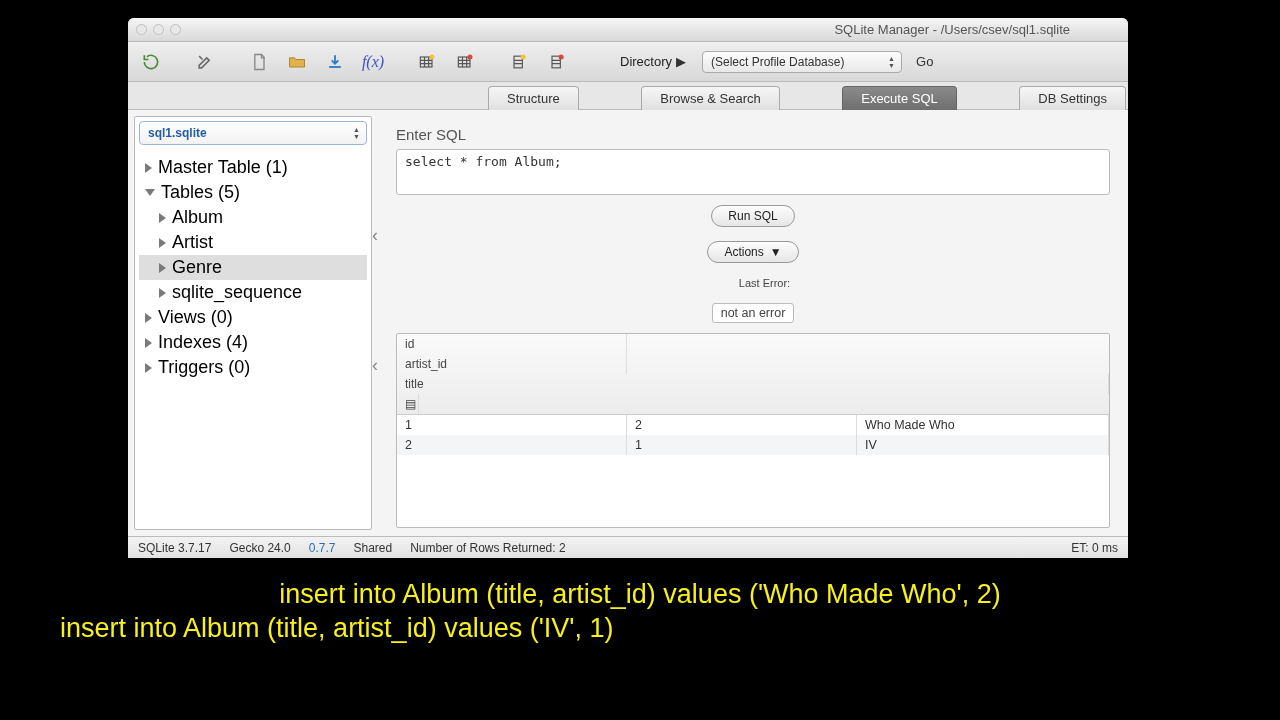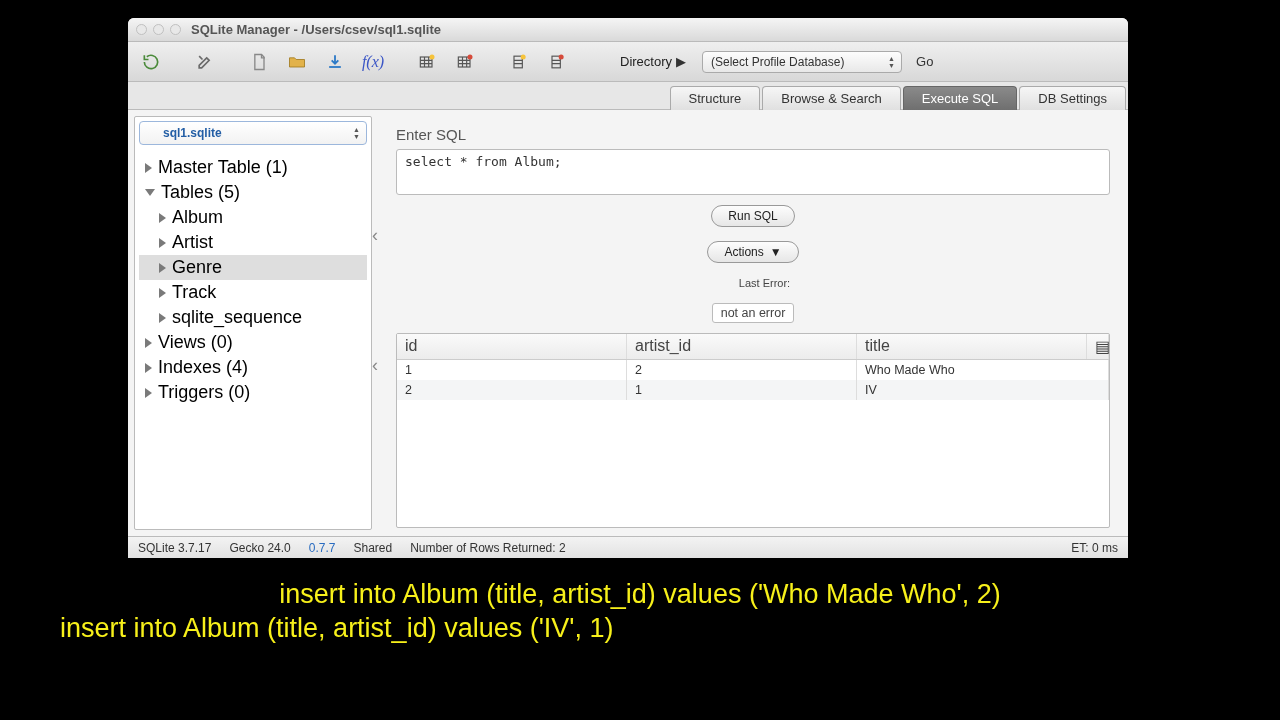--- a/index.html
+++ b/index.html
@@ -42,7 +42,7 @@
     background: #e8e8e8; border: 1px solid #c0c0c0;
     display: inline-block;
   }
-  .title { flex: 1; text-align: left; font-weight: 700; color: #555; }
+  .title { flex: 1; text-align: right; font-weight: 400; color: #555; }
   .toolbar {
     height: 40px;
     background: linear-gradient(#efefef,#d8d8d8);

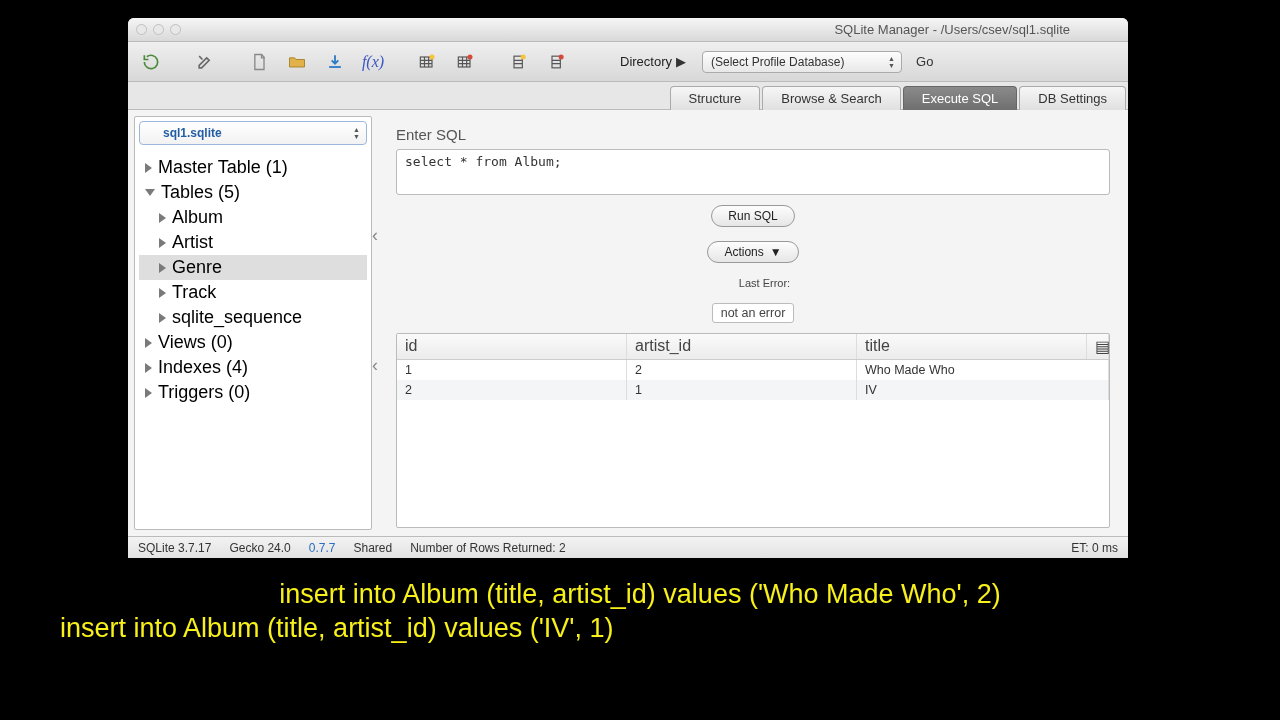--- a/index.html
+++ b/index.html
@@ -80,7 +80,7 @@
   .tabs-strip {
     height: 28px;
     display: flex;
-    justify-content: flex-end;
+    justify-content: space-between;
     align-items: flex-end;
     padding-left: 360px;
     gap: 0;

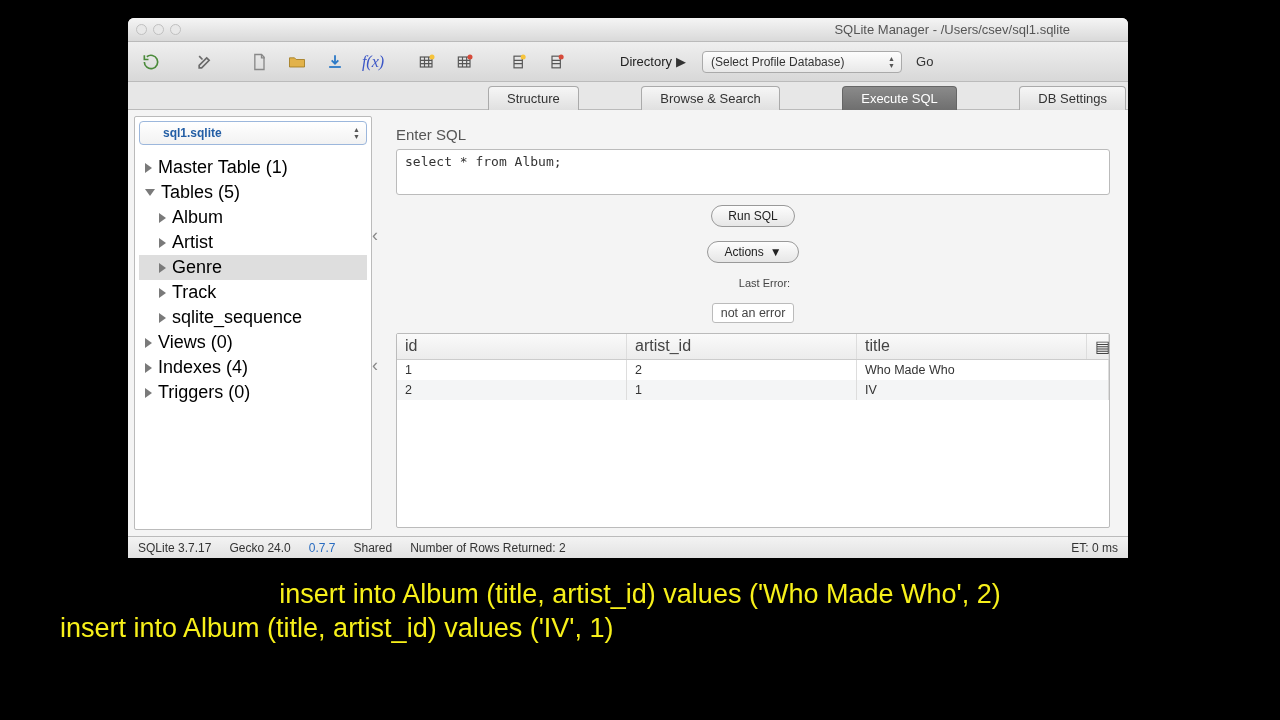--- a/index.html
+++ b/index.html
@@ -125,7 +125,7 @@
     border-radius: 4px;
     background: linear-gradient(#fff,#f2f2f2);
     display: flex; align-items: center; justify-content: space-between;
-    padding: 0 6px 0 23px;
+    padding: 0 6px 0 8px;
     font-size: 12px;
     color: #235ea5;
     font-weight: 600;

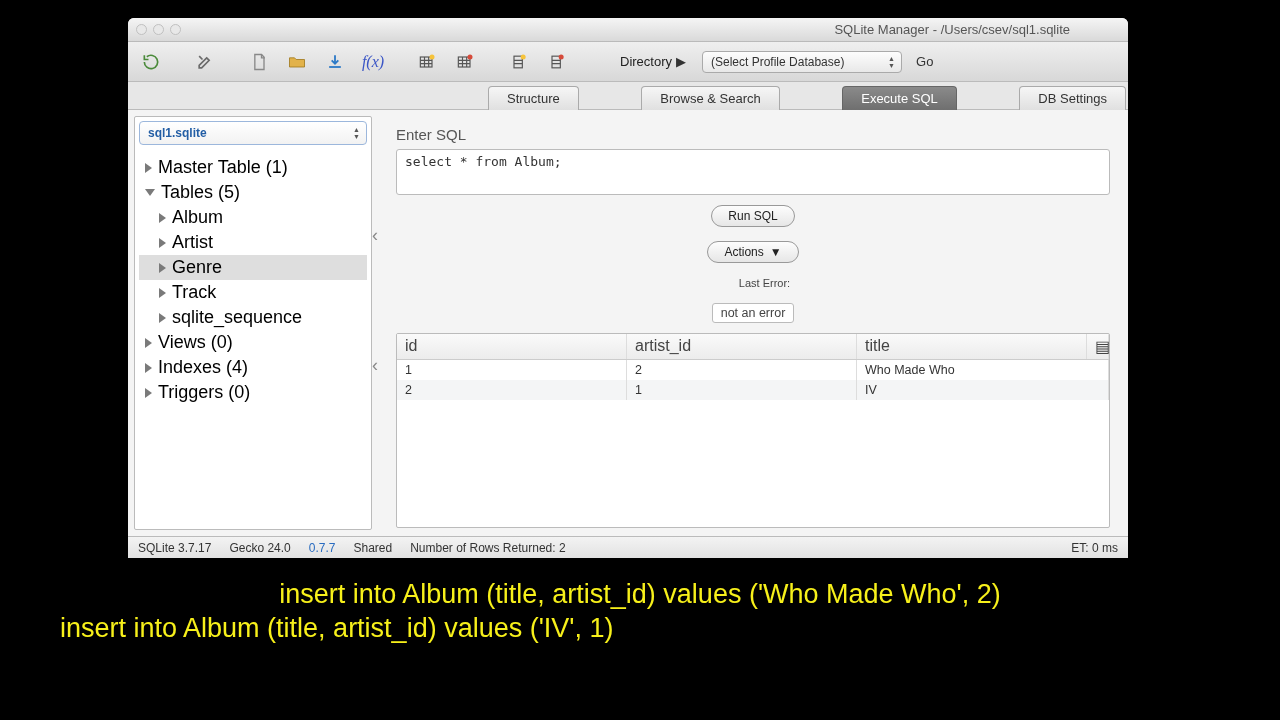--- a/index.html
+++ b/index.html
@@ -374,10 +374,6 @@
           </div>
         <div class="tree-row lvl1">
             <span class="tri right"></span>
-            <span>Track</span>
-          </div>
-        <div class="tree-row lvl1">
-            <span class="tri right"></span>
             <span>sqlite_sequence</span>
           </div>
         <div class="tree-row">

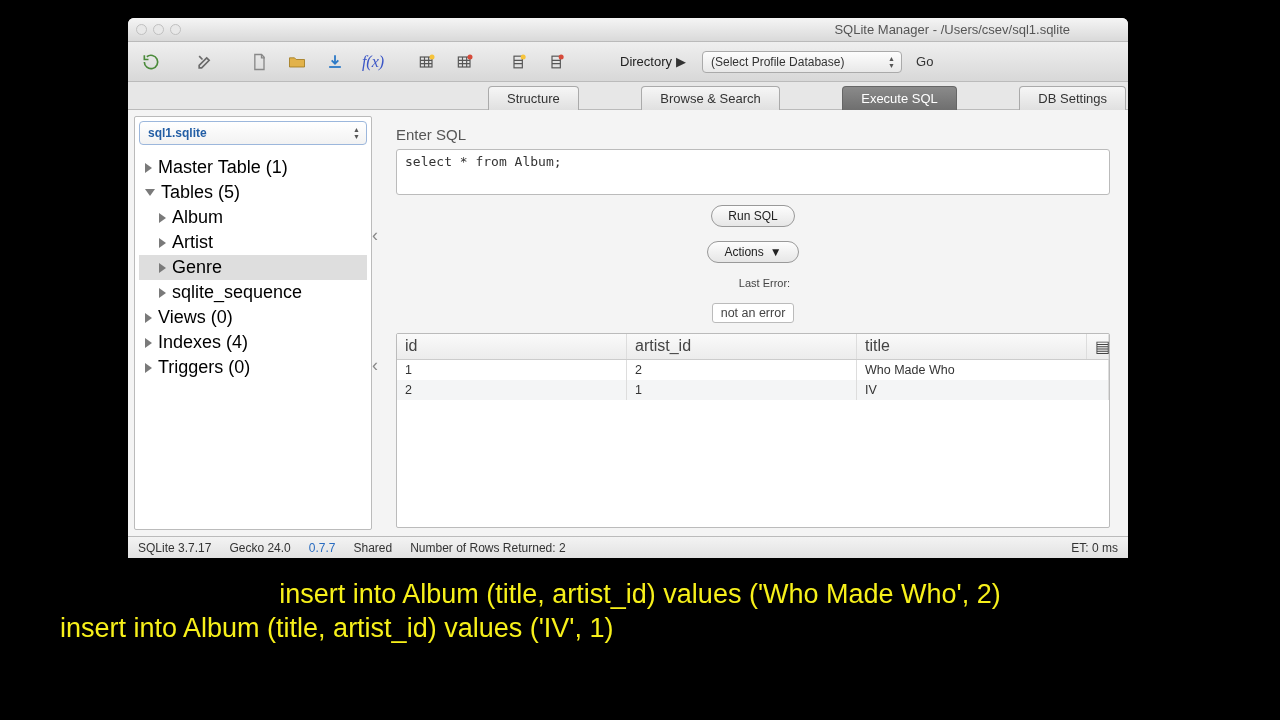--- a/index.html
+++ b/index.html
@@ -199,8 +199,9 @@
     display: flex;
     background: linear-gradient(#fafafa,#ececec);
     border-bottom: 1px solid #ccc;
-    font-size: 16px;
+    font-size: 12px;
     color: #444;
+    flex-direction: column;
   }
   .results-header > div, .results-row > div {
     padding: 3px 8px;

